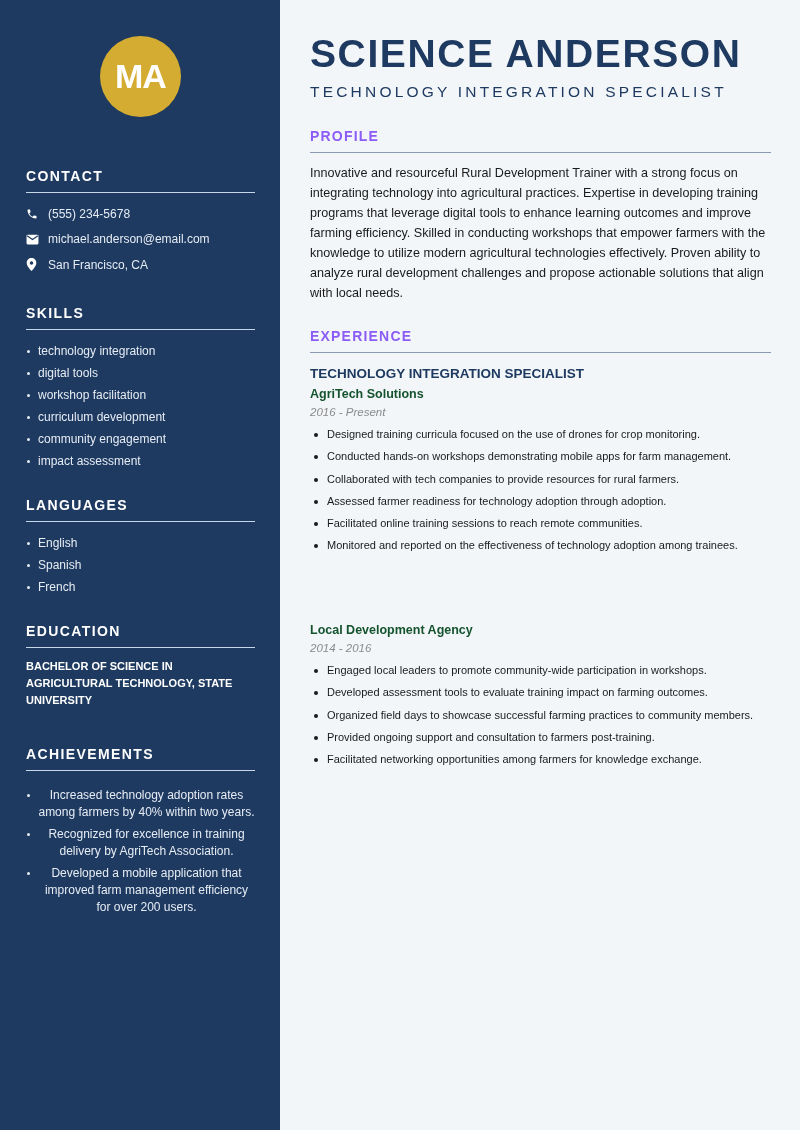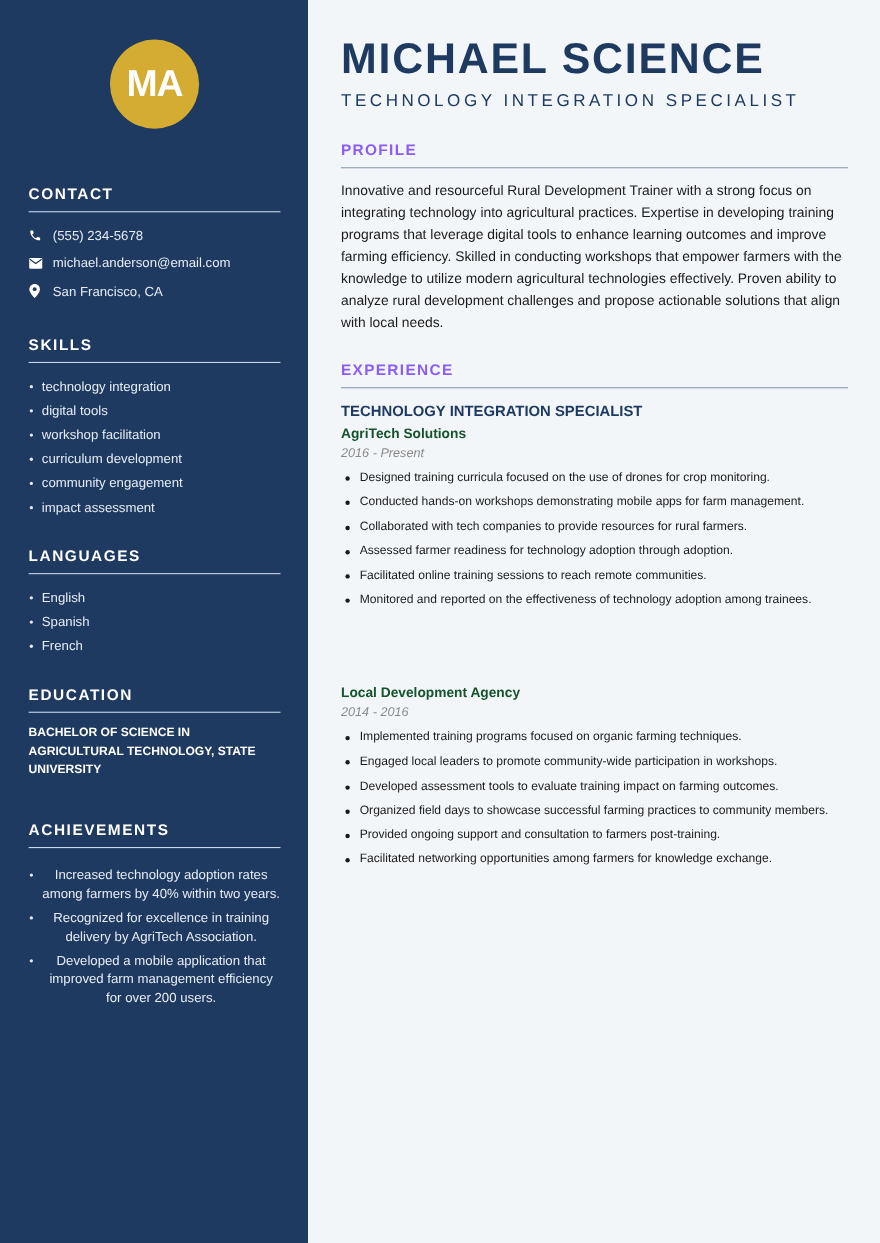--- a/index.html
+++ b/index.html
@@ -108,7 +108,7 @@
 </div>
 
 <div class="main">
-  <div class="name">MICHAEL SCIENCE</div>
+  <div class="name">SCIENCE ANDERSON</div>
   <div class="subtitle">TECHNOLOGY INTEGRATION SPECIALIST</div>
 
   <div class="sec-h" style="top:128px;">PROFILE</div>

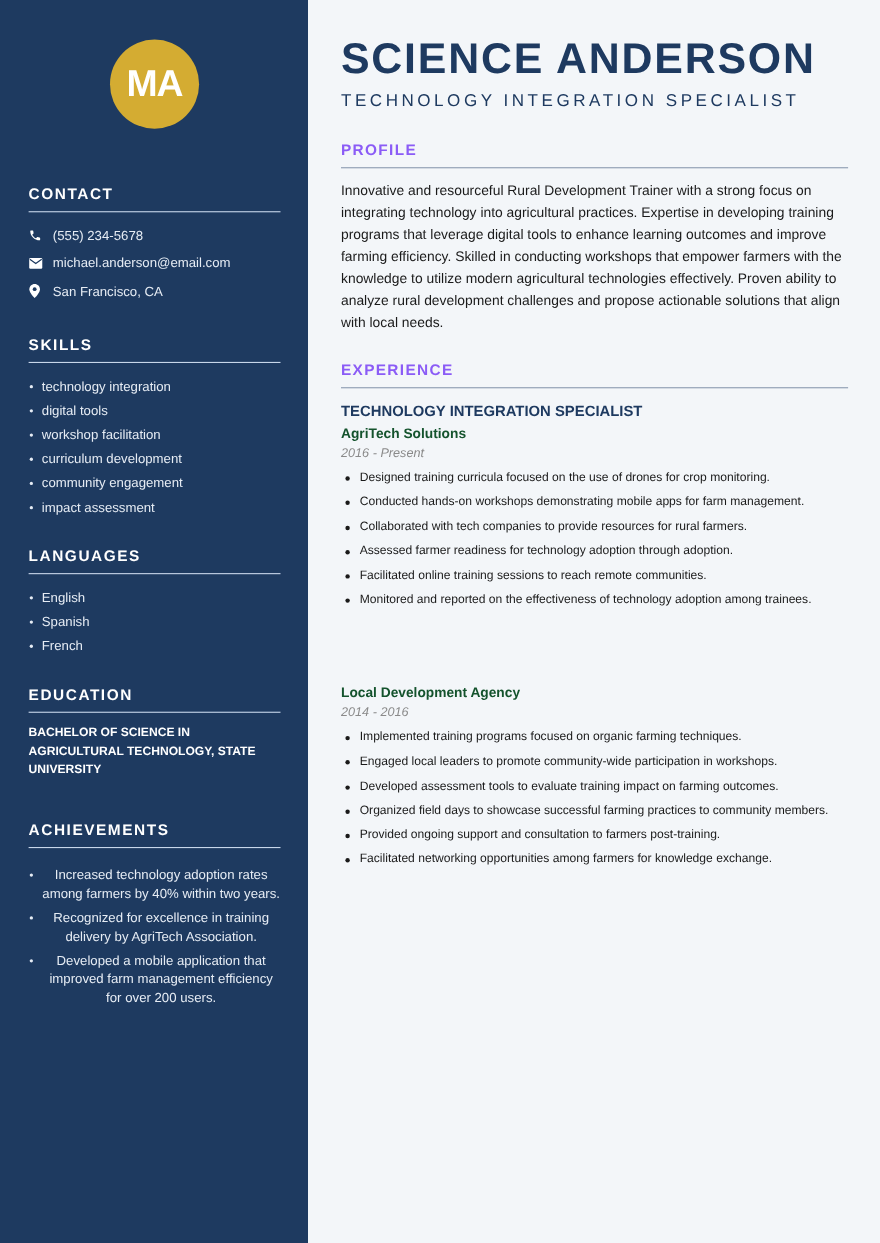--- a/index.html
+++ b/index.html
@@ -134,7 +134,6 @@
     <div class="job-co">Local Development Agency</div>
     <div class="job-date">2014 - 2016</div>
     <ul class="job-list">
-      <li>Implemented training programs focused on organic farming techniques.</li>
       <li>Engaged local leaders to promote community-wide participation in workshops.</li>
       <li>Developed assessment tools to evaluate training impact on farming outcomes.</li>
       <li>Organized field days to showcase successful farming practices to community members.</li>

